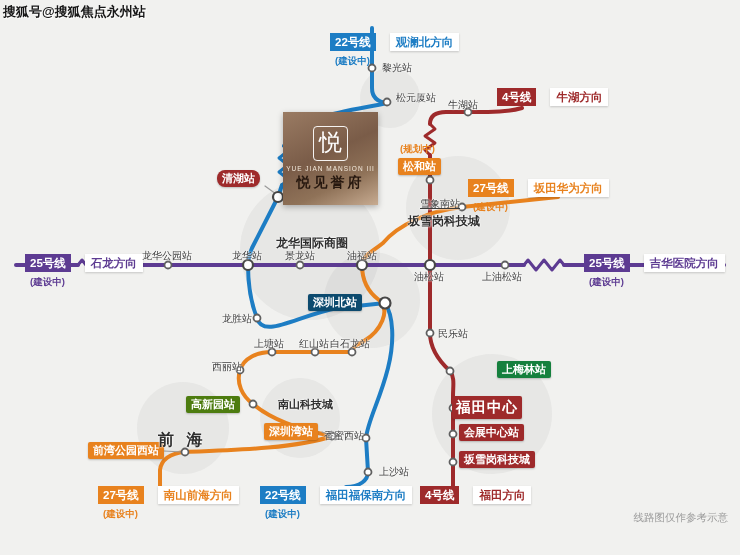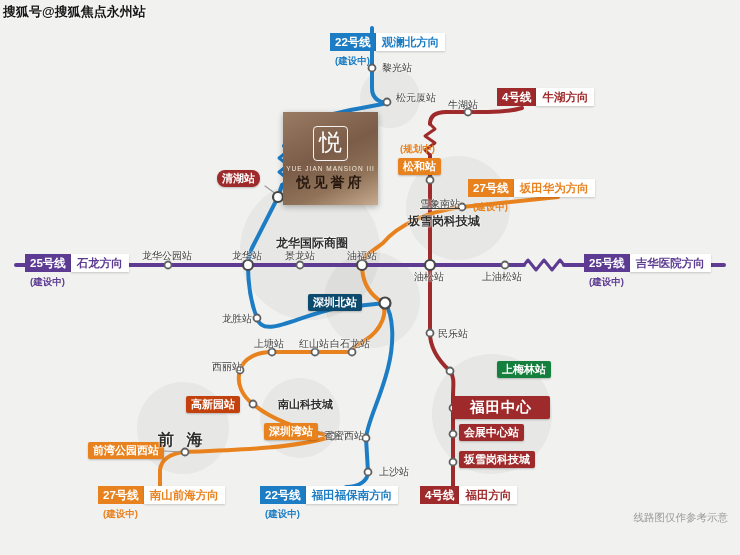--- a/index.html
+++ b/index.html
@@ -11,7 +11,7 @@
   .watermark{position:absolute;left:3px;top:3px;font-size:13px;font-weight:bold;color:#151515;
     text-shadow:1px 1px 0 rgba(255,255,255,.95);}
   .disclaimer{position:absolute;right:12px;bottom:30px;font-size:10.5px;color:#9b9b9b;}
-  .terminal{position:absolute;display:flex;height:18px;line-height:18px;font-size:11.5px;font-weight:bold;white-space:nowrap;}
+  .terminal{position:absolute;display:flex;height:18px;line-height:18px;font-size:11.5px;font-weight:bold;white-space:nowrap;gap:14px;}
   .chip-line{background:var(--c);color:#fff;padding:0 5px;}
   .chip-dir{background:#fff;color:var(--c);padding:0 6px;box-shadow:0 1px 2px rgba(0,0,0,.18);}
   .terminal-note{position:absolute;left:5px;top:19px;font-size:9.5px;font-weight:bold;color:var(--c);}

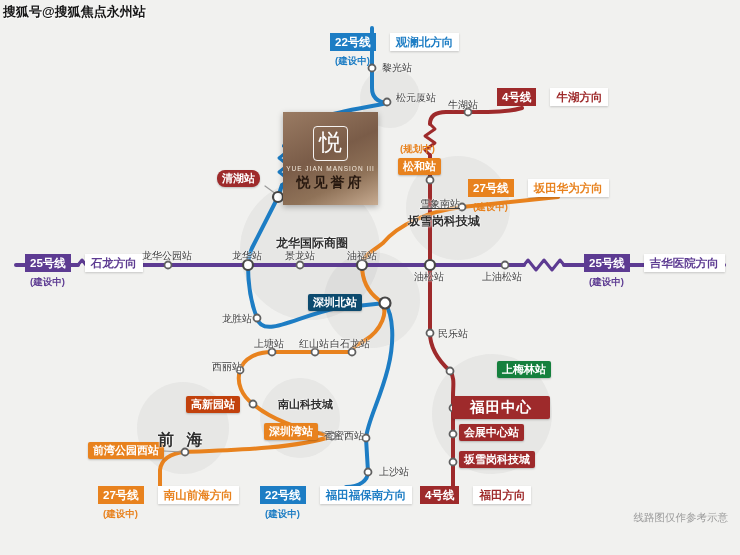--- a/index.html
+++ b/index.html
@@ -163,7 +163,7 @@
       <div class="badge large" style="left: 452px; top: 396px; background: rgb(158, 42, 43);">福田中心</div>
       <div class="badge" style="left: 459px; top: 424px; background: rgb(158, 42, 43);">会展中心站</div>
       <div class="badge" style="left: 459px; top: 451px; background: rgb(158, 42, 43);">坂雪岗科技城</div>
-      <div class="badge" style="left: 186px; top: 396px; background: #c2410c;">高新园站</div>
+      <div class="badge" style="left: 186px; top: 396px; background: #4d7c0f;">高新园站</div>
       <div class="badge" style="left: 264px; top: 423px; background: rgb(232, 130, 30);">深圳湾站</div>
       <div class="badge" style="left: 88px; top: 442px; background: rgb(232, 130, 30);">前湾公园西站</div>
       <div class="station" style="left: 382px; top: 61px;">黎光站</div>

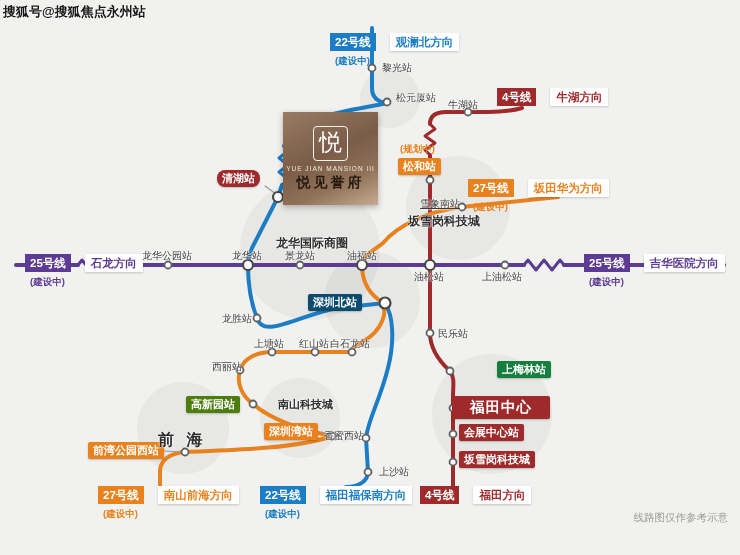--- a/index.html
+++ b/index.html
@@ -17,7 +17,7 @@
   .terminal-note{position:absolute;left:5px;top:19px;font-size:9.5px;font-weight:bold;color:var(--c);}
   .badge{position:absolute;color:#fff;font-weight:bold;font-size:11px;line-height:17px;padding:0 5px;
     border-radius:2px;white-space:nowrap;box-shadow:0 1px 2px rgba(0,0,0,.22);}
-  .badge.large{font-size:14.5px;line-height:23px;padding:0 18px;letter-spacing:1px;}
+  .badge.large{font-size:14.5px;line-height:23px;padding:0 4px;letter-spacing:1px;}
   .station{position:absolute;font-size:10px;color:#3c3c3c;white-space:nowrap;
     text-shadow:0 0 2px #fff,0 0 2px #fff;}
   .area{position:absolute;font-weight:bold;color:#2e2e2e;white-space:nowrap;text-shadow:0 0 2px #fff,0 0 2px #fff;}

